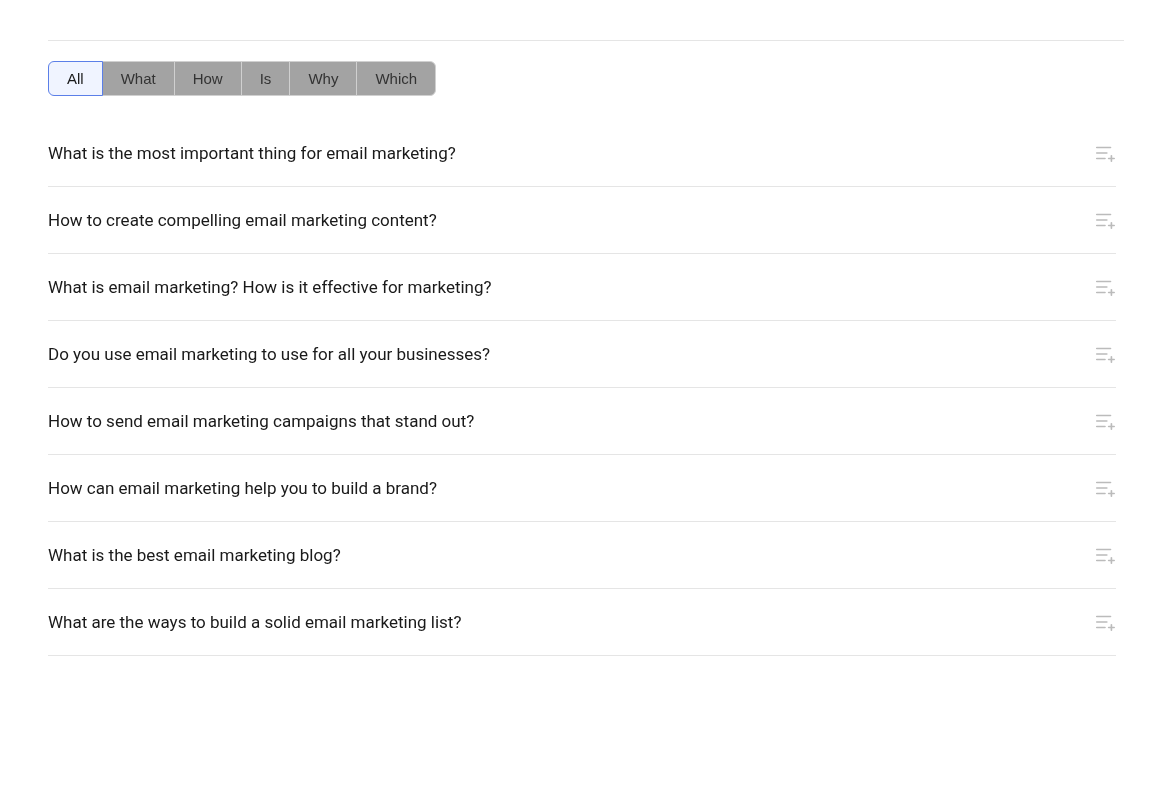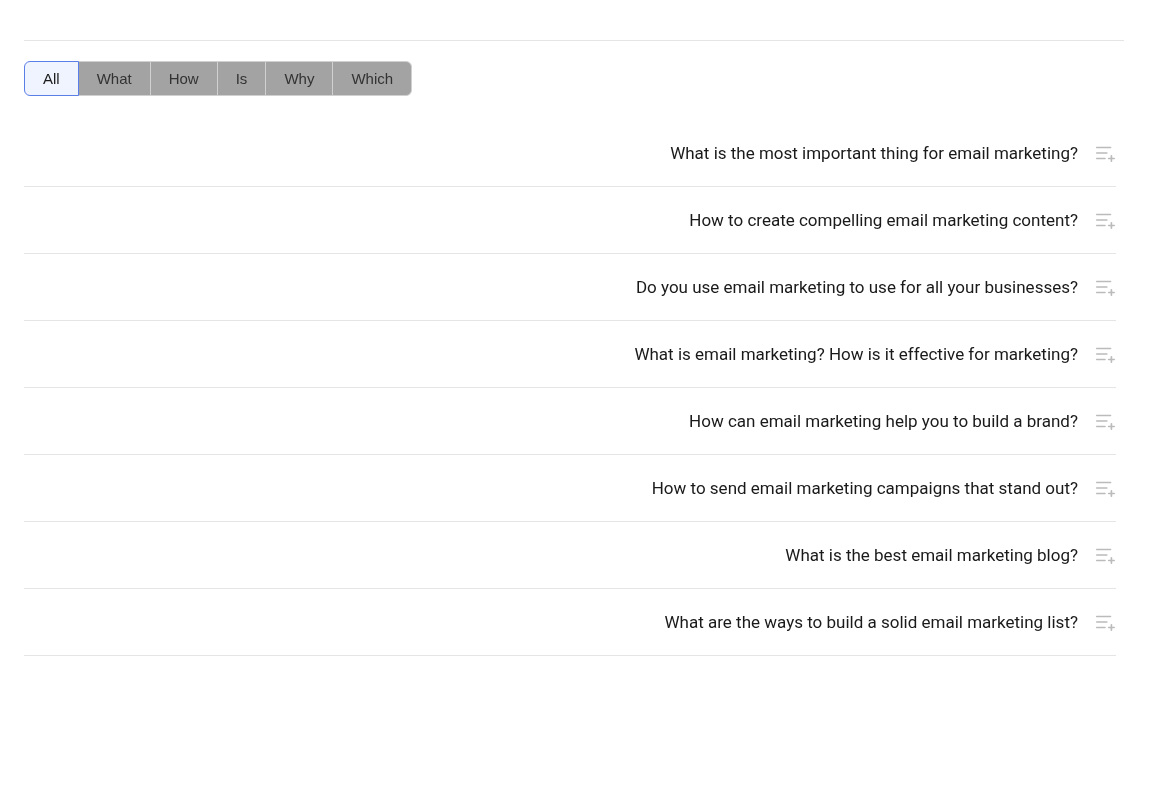--- a/index.html
+++ b/index.html
@@ -19,6 +19,7 @@
     .container {
       padding: 24px 28px 6px 24px;
       max-width: 1152px;
+      margin-left: 24px;
     }
 
     .header {

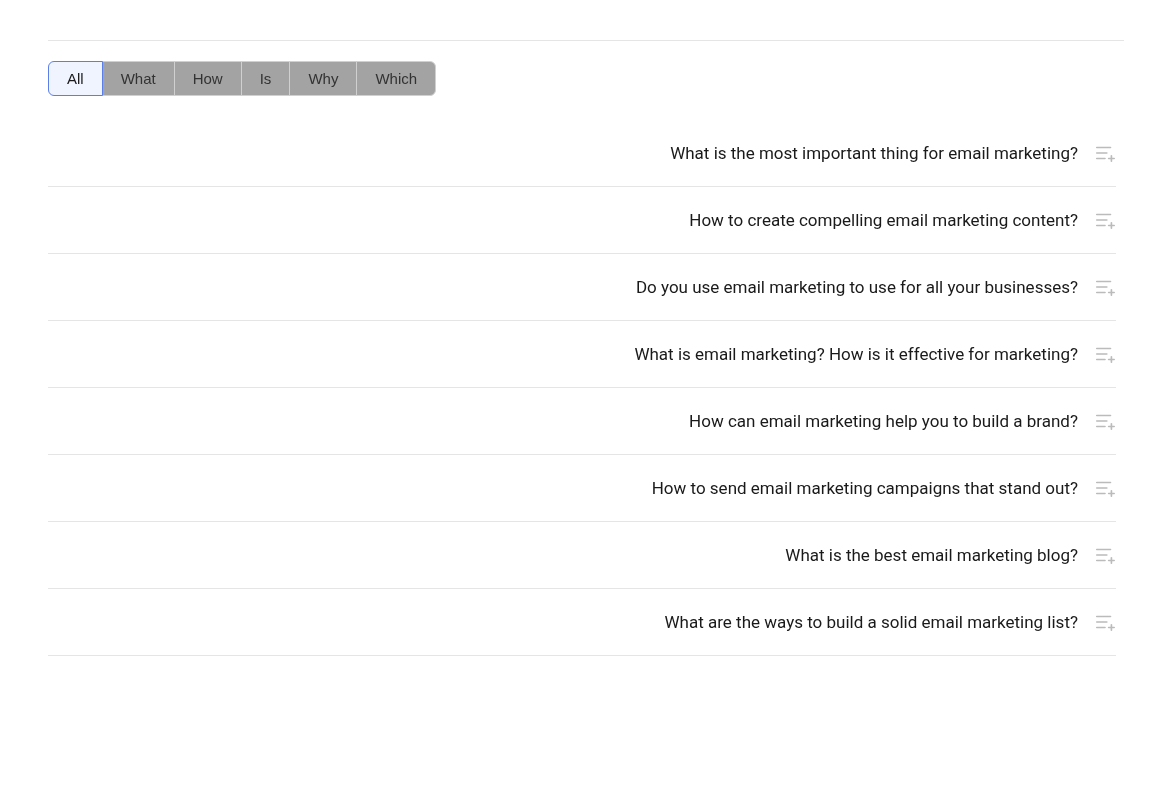--- a/index.html
+++ b/index.html
@@ -103,7 +103,6 @@
       padding: 22px 0;
       border-bottom: 1px solid #e5e5e5;
       cursor: pointer;
-      text-align: right;
     }
 
     .question-text {

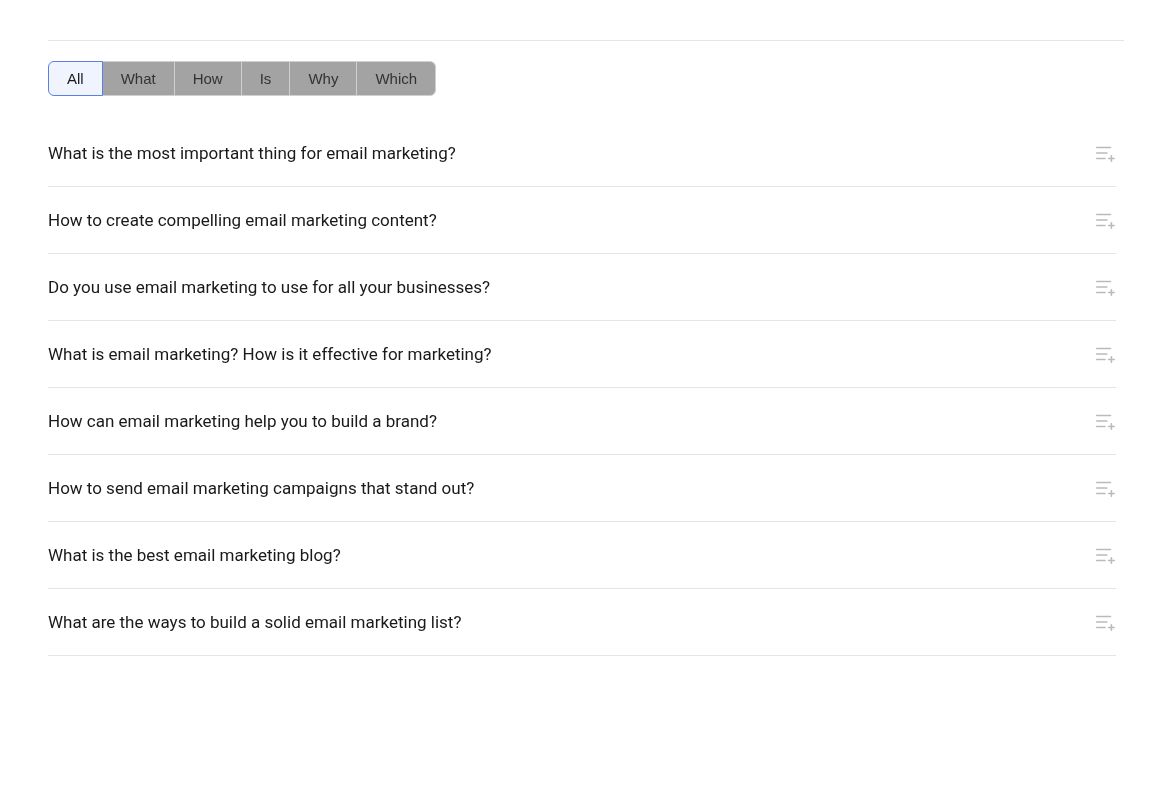--- a/index.html
+++ b/index.html
@@ -175,19 +175,19 @@
         </span>
       </div>
       <div class="question-item">
+        <span class="question-text">What is email marketing? How is it effective for marketing?</span>
+        <span class="add-icon">
+          <svg viewBox="0 0 24 24" xmlns="http://www.w3.org/2000/svg">
+      <line x1="3" y1="6" x2="18" y2="6" stroke="#bbb" stroke-width="1.8" stroke-linecap="round"></line>
+      <line x1="3" y1="12" x2="14" y2="12" stroke="#bbb" stroke-width="1.8" stroke-linecap="round"></line>
+      <line x1="3" y1="18" x2="12" y2="18" stroke="#bbb" stroke-width="1.8" stroke-linecap="round"></line>
+      <line x1="19" y1="15" x2="19" y2="21" stroke="#bbb" stroke-width="1.8" stroke-linecap="round"></line>
+      <line x1="16" y1="18" x2="22" y2="18" stroke="#bbb" stroke-width="1.8" stroke-linecap="round"></line>
+    </svg>
+        </span>
+      </div>
+      <div class="question-item">
         <span class="question-text">Do you use email marketing to use for all your businesses?</span>
-        <span class="add-icon">
-          <svg viewBox="0 0 24 24" xmlns="http://www.w3.org/2000/svg">
-      <line x1="3" y1="6" x2="18" y2="6" stroke="#bbb" stroke-width="1.8" stroke-linecap="round"></line>
-      <line x1="3" y1="12" x2="14" y2="12" stroke="#bbb" stroke-width="1.8" stroke-linecap="round"></line>
-      <line x1="3" y1="18" x2="12" y2="18" stroke="#bbb" stroke-width="1.8" stroke-linecap="round"></line>
-      <line x1="19" y1="15" x2="19" y2="21" stroke="#bbb" stroke-width="1.8" stroke-linecap="round"></line>
-      <line x1="16" y1="18" x2="22" y2="18" stroke="#bbb" stroke-width="1.8" stroke-linecap="round"></line>
-    </svg>
-        </span>
-      </div>
-      <div class="question-item">
-        <span class="question-text">What is email marketing? How is it effective for marketing?</span>
         <span class="add-icon">
           <svg viewBox="0 0 24 24" xmlns="http://www.w3.org/2000/svg">
       <line x1="3" y1="6" x2="18" y2="6" stroke="#bbb" stroke-width="1.8" stroke-linecap="round"></line>

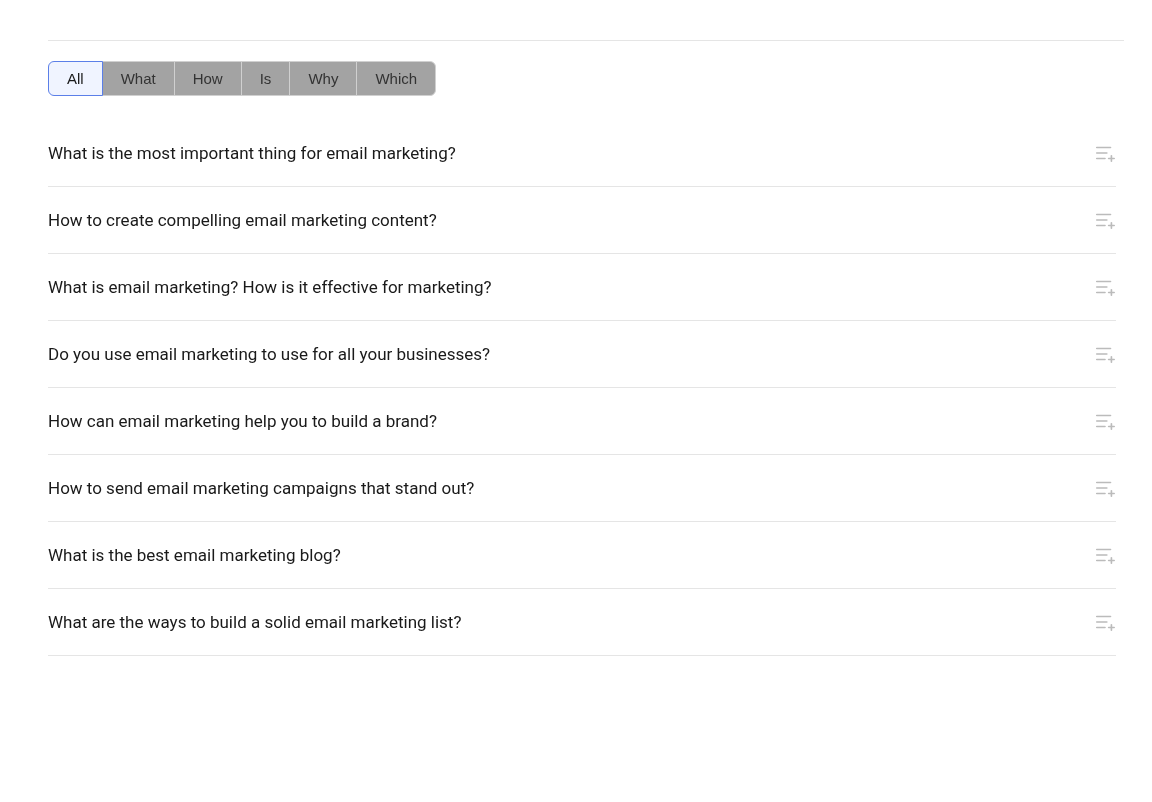--- a/index.html
+++ b/index.html
@@ -199,19 +199,19 @@
         </span>
       </div>
       <div class="question-item">
+        <span class="question-text">How to send email marketing campaigns that stand out?</span>
+        <span class="add-icon">
+          <svg viewBox="0 0 24 24" xmlns="http://www.w3.org/2000/svg">
+      <line x1="3" y1="6" x2="18" y2="6" stroke="#bbb" stroke-width="1.8" stroke-linecap="round"></line>
+      <line x1="3" y1="12" x2="14" y2="12" stroke="#bbb" stroke-width="1.8" stroke-linecap="round"></line>
+      <line x1="3" y1="18" x2="12" y2="18" stroke="#bbb" stroke-width="1.8" stroke-linecap="round"></line>
+      <line x1="19" y1="15" x2="19" y2="21" stroke="#bbb" stroke-width="1.8" stroke-linecap="round"></line>
+      <line x1="16" y1="18" x2="22" y2="18" stroke="#bbb" stroke-width="1.8" stroke-linecap="round"></line>
+    </svg>
+        </span>
+      </div>
+      <div class="question-item">
         <span class="question-text">How can email marketing help you to build a brand?</span>
-        <span class="add-icon">
-          <svg viewBox="0 0 24 24" xmlns="http://www.w3.org/2000/svg">
-      <line x1="3" y1="6" x2="18" y2="6" stroke="#bbb" stroke-width="1.8" stroke-linecap="round"></line>
-      <line x1="3" y1="12" x2="14" y2="12" stroke="#bbb" stroke-width="1.8" stroke-linecap="round"></line>
-      <line x1="3" y1="18" x2="12" y2="18" stroke="#bbb" stroke-width="1.8" stroke-linecap="round"></line>
-      <line x1="19" y1="15" x2="19" y2="21" stroke="#bbb" stroke-width="1.8" stroke-linecap="round"></line>
-      <line x1="16" y1="18" x2="22" y2="18" stroke="#bbb" stroke-width="1.8" stroke-linecap="round"></line>
-    </svg>
-        </span>
-      </div>
-      <div class="question-item">
-        <span class="question-text">How to send email marketing campaigns that stand out?</span>
         <span class="add-icon">
           <svg viewBox="0 0 24 24" xmlns="http://www.w3.org/2000/svg">
       <line x1="3" y1="6" x2="18" y2="6" stroke="#bbb" stroke-width="1.8" stroke-linecap="round"></line>

